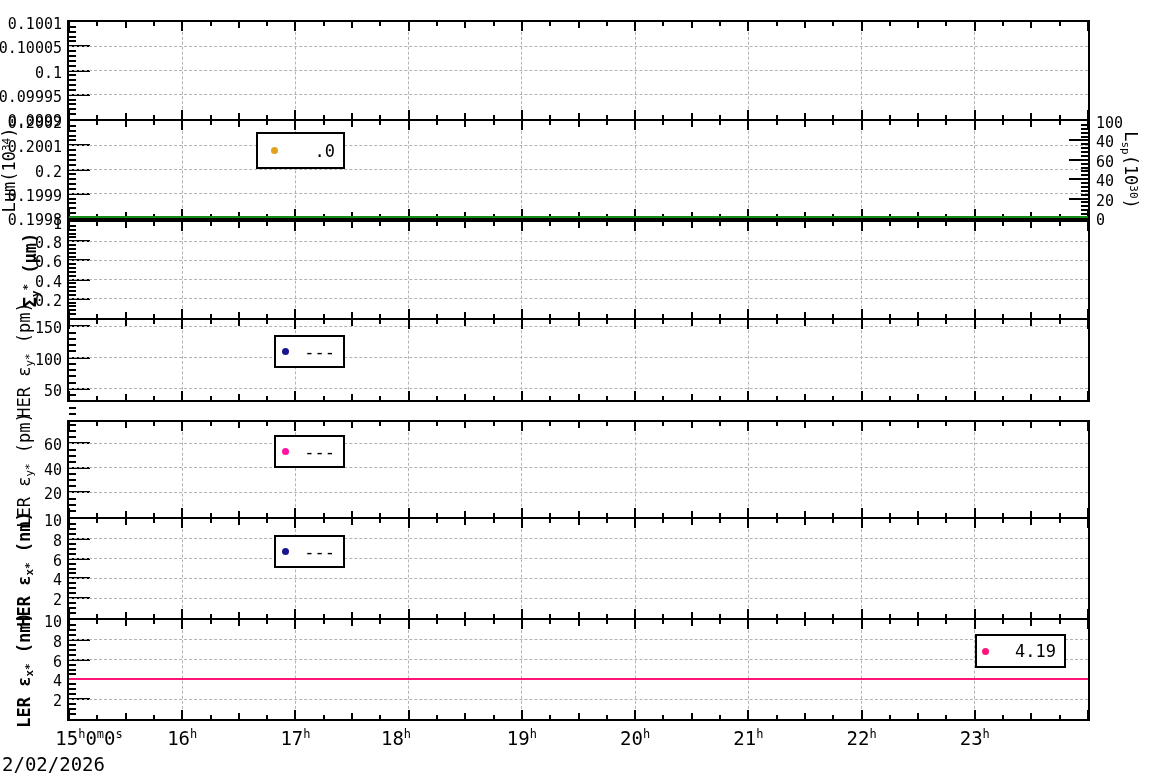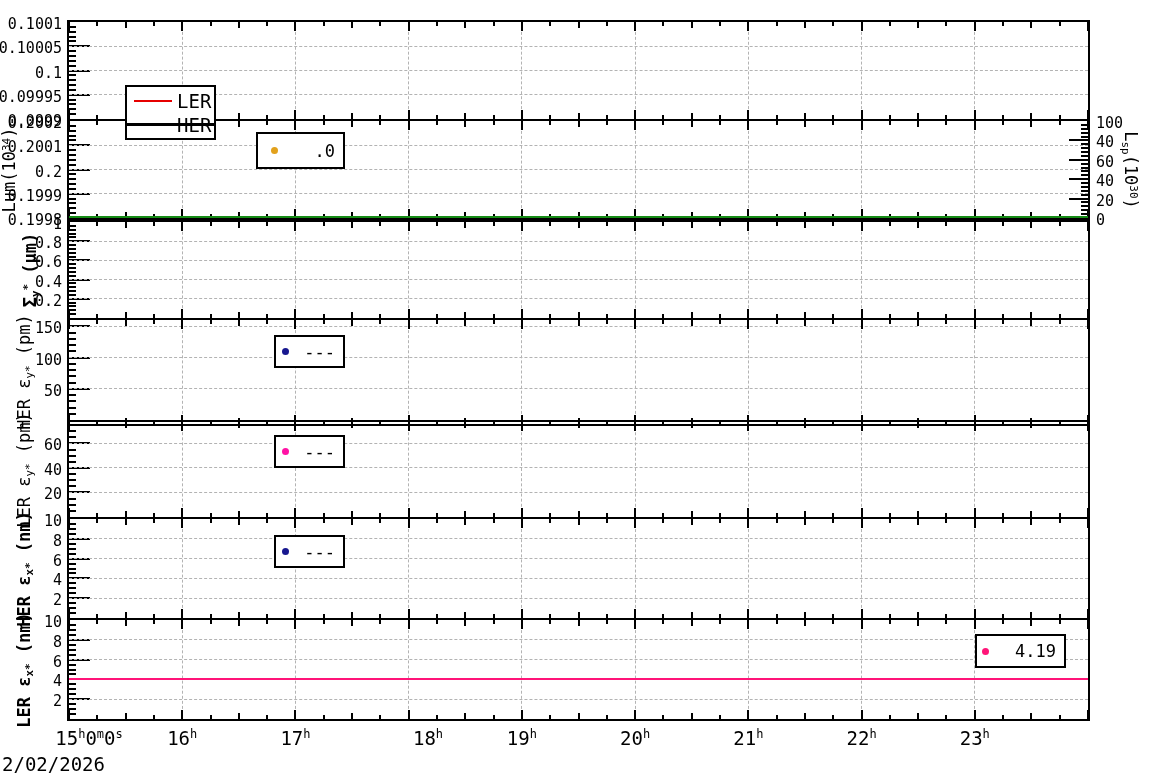--- a/index.html
+++ b/index.html
@@ -867,17 +867,6 @@
       <div class="ylab" style="top: 72.2px;">2</div>
       <div class="yaxis-label bold" style="left: -44px;">LER ε<span class="sub">x*</span> (nm)</div>
     </div>
-    <div class="obox" style="left: 125px; top: 85px; width: 91px; height: 55px;">
-      <div class="lrow" style="top: 2px; height: 24px;">
-        <div class="lsample" style="background: rgb(230, 0, 0);"></div>
-        <div class="ltext">LER</div>
-      </div>
-      <div class="lrow" style="top: 26px; height: 24px;">
-        <div class="lsample" style="background: rgb(0, 0, 204);"></div>
-        <div class="ltext">HER</div>
-      </div>
-      <div class="crossline" style="top: 36px;"></div>
-    </div>
     <div class="obox" style="left: 256px; top: 132px; width: 89px; height: 37px;">
       <div class="dot" style="left: 13px; top: 50%; margin-top: -3.5px; background: rgb(226, 161, 28);"></div>
       <div class="rtext">.0</div>

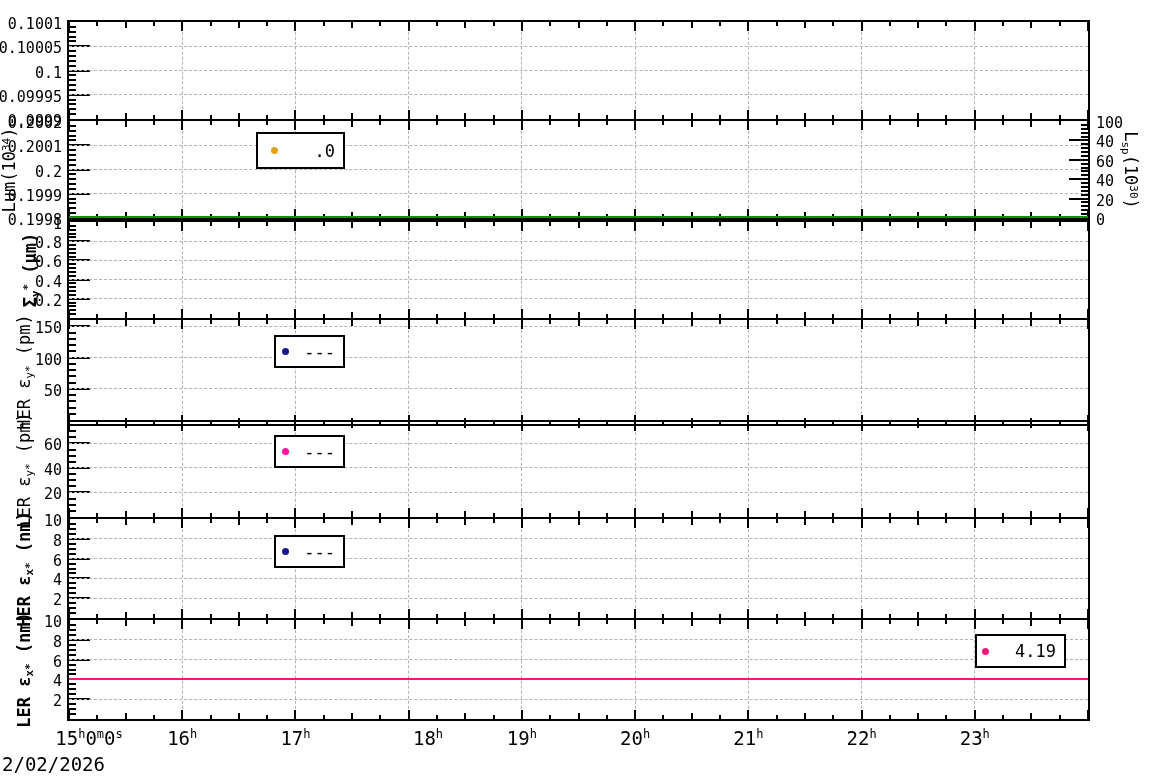--- a/index.html
+++ b/index.html
@@ -420,7 +420,7 @@
       <div class="ylab" style="top: 69.8px;">0.2</div>
       <div class="yaxis-label bold" style="left: -38px;">Σ<span class="sub">y</span><span class="sup">*</span> (μm)</div>
     </div>
-    <div class="panel" style="left: 67px; top: 318px; width: 1023px; height: 108px;">
+    <div class="panel" style="left: 67px; top: 318px; width: 1023px; height: 84px;">
       <div class="inner">
         <div class="vgrid" style="left: 112.722px;"></div>
         <div class="vgrid" style="left: 225.944px;"></div>

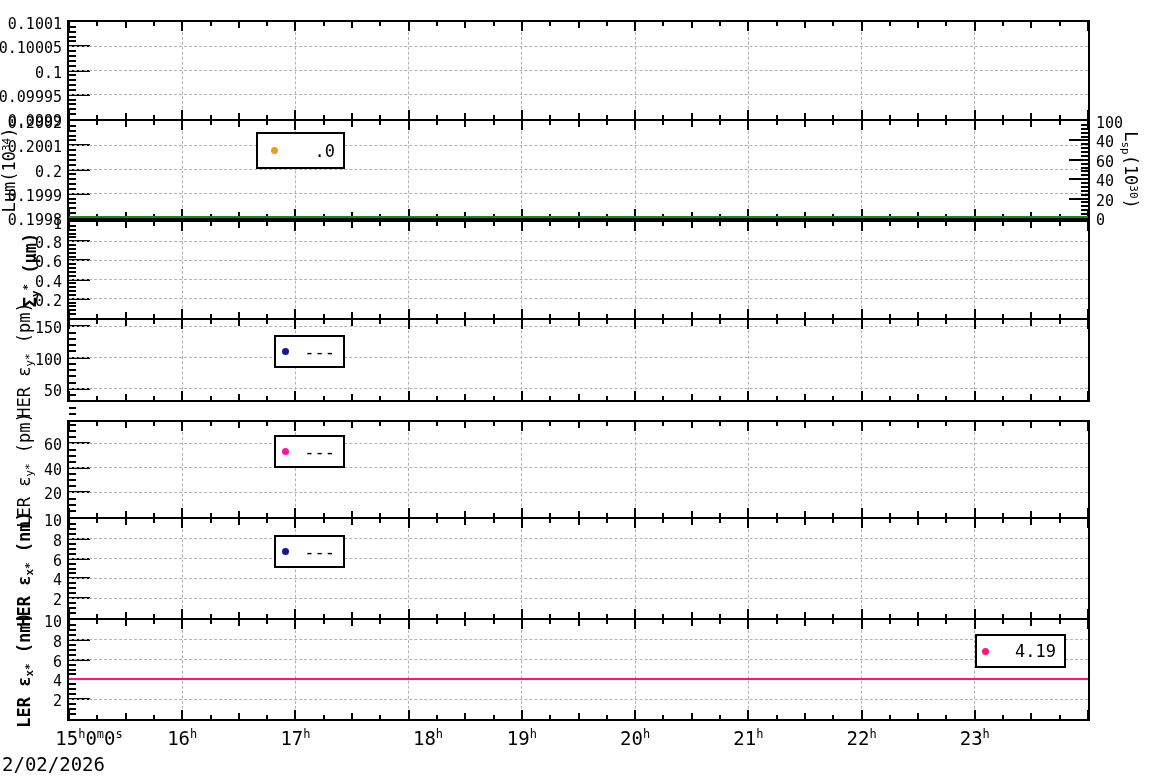--- a/index.html
+++ b/index.html
@@ -890,7 +890,7 @@
     <div class="xlabel" style="left: 89px; top: 727px;">15<span class="sup2">h</span>0<span class="sup2">m</span>0<span class="sup2">s</span></div>
     <div class="xlabel" style="left: 182.222px; top: 727px;">16<span class="sup2">h</span></div>
     <div class="xlabel" style="left: 295.444px; top: 727px;">17<span class="sup2">h</span></div>
-    <div class="xlabel" style="left: 428px; top: 727px;">18<span class="sup2">h</span></div>
+    <div class="xlabel" style="left: 396px; top: 727px;">18<span class="sup2">h</span></div>
     <div class="xlabel" style="left: 521.889px; top: 727px;">19<span class="sup2">h</span></div>
     <div class="xlabel" style="left: 635.111px; top: 727px;">20<span class="sup2">h</span></div>
     <div class="xlabel" style="left: 748.333px; top: 727px;">21<span class="sup2">h</span></div>

